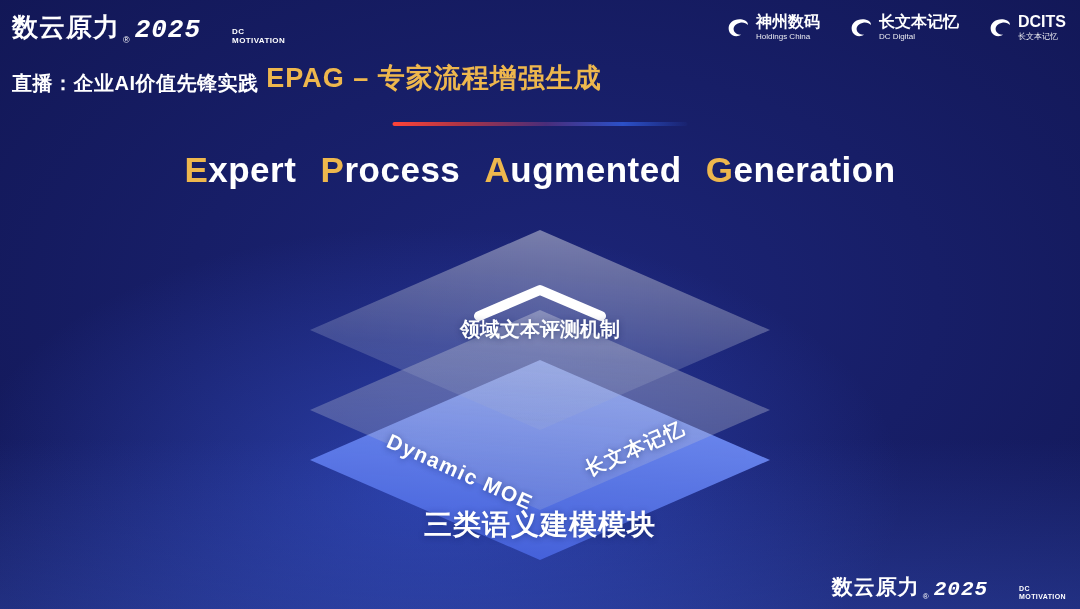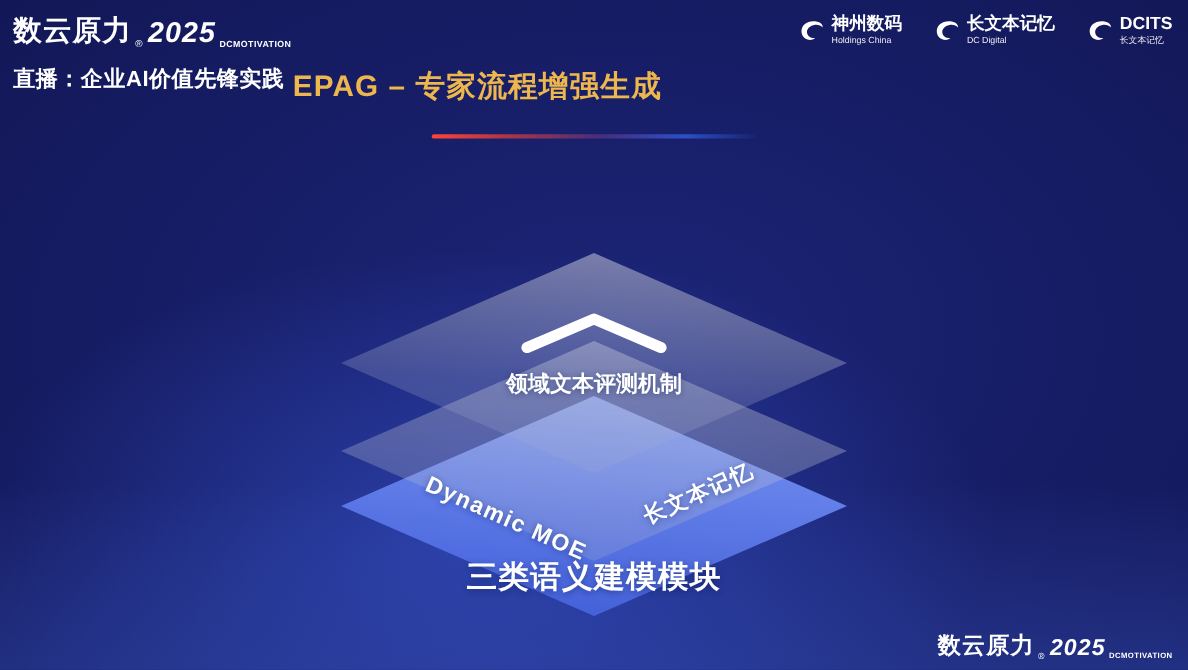--- a/index.html
+++ b/index.html
@@ -22,7 +22,7 @@
   .brand-bottom{position:absolute;right:14px;bottom:8px;}
   .brand .name{font-weight:900;letter-spacing:1px;}
   .brand .reg{font-weight:400;}
-  .brand .year{font-weight:800;font-style:italic;letter-spacing:1px;margin-left:2px;}
+  .brand .year{font-weight:800;font-style:italic;letter-spacing:1px;margin-left:2px;font-family:Liberation Mono, monospace;}
   .brand .sub{display:flex;flex-direction:row;font-weight:700;line-height:1.15;letter-spacing:0.4px;}
   .brand-top .name,.brand-top .year{font-size:26px;}
   .brand-top .reg{font-size:9px;margin-top:2px;}

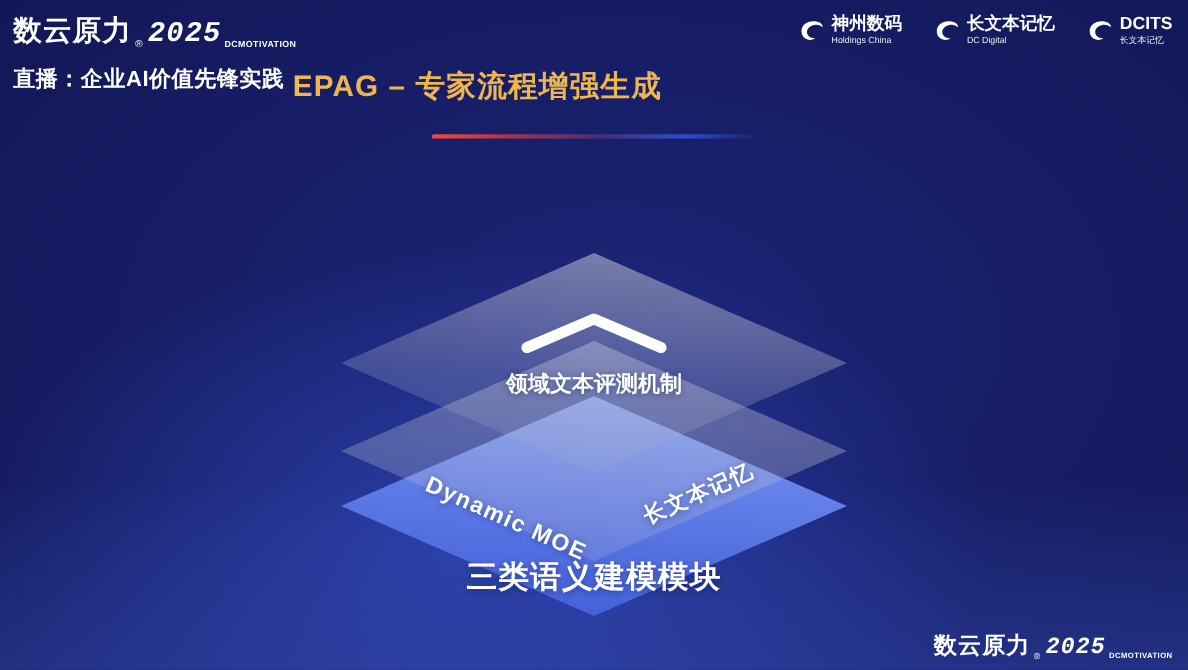--- a/index.html
+++ b/index.html
@@ -23,7 +23,7 @@
   .brand .name{font-weight:900;letter-spacing:1px;}
   .brand .reg{font-weight:400;}
   .brand .year{font-weight:800;font-style:italic;letter-spacing:1px;margin-left:2px;font-family:Liberation Mono, monospace;}
-  .brand .sub{display:flex;flex-direction:row;font-weight:700;line-height:1.15;letter-spacing:0.4px;}
+  .brand .sub{display:flex;flex-direction:column;font-weight:700;line-height:1.15;letter-spacing:0.4px;margin-left:28px;}
   .brand-top .name,.brand-top .year{font-size:26px;}
   .brand-top .reg{font-size:9px;margin-top:2px;}
   .brand-top .sub{font-size:8px;margin-top:5px;}

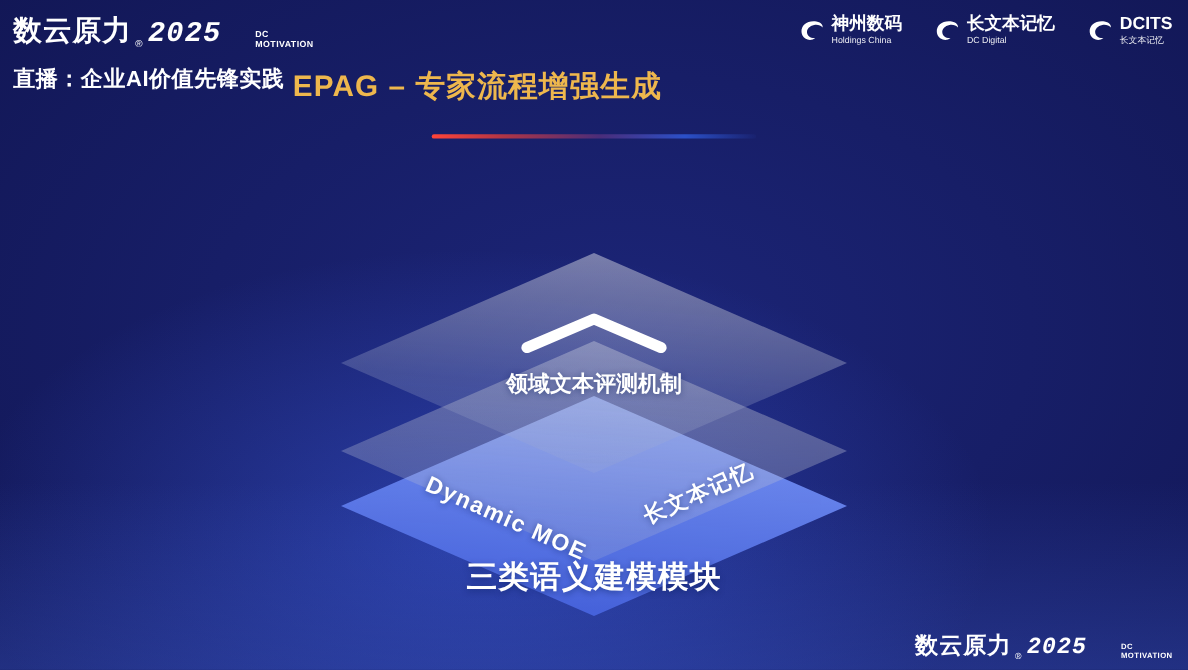--- a/index.html
+++ b/index.html
@@ -33,7 +33,7 @@
 
   
   .live-label{
-    position:absolute;top:58px;left:12px;
+    position:absolute;top:70px;left:12px;
     font-size:20px;font-weight:800;letter-spacing:0.5px;
   }
 

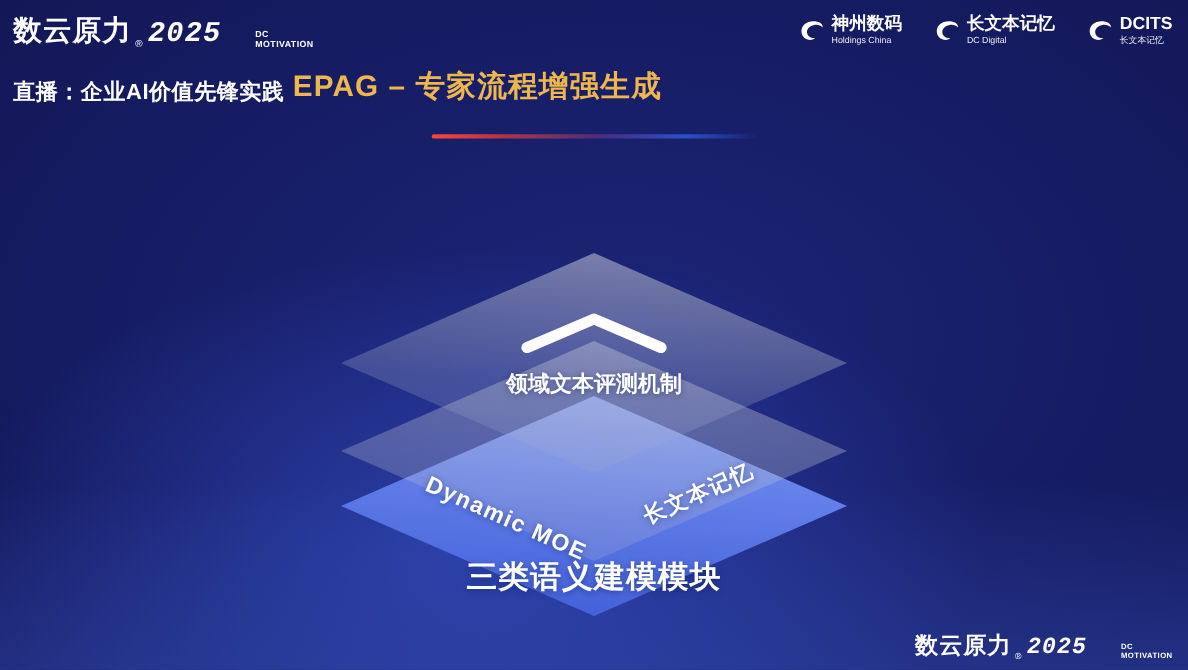--- a/index.html
+++ b/index.html
@@ -115,6 +115,12 @@
 
   <div class="gradient-line"></div>
 
+  <div class="subtitle">
+    <span class="word"><span class="gold">E</span><span>xpert</span></span>
+    <span class="word"><span class="gold">P</span><span>rocess</span></span>
+    <span class="word"><span class="gold">A</span><span>ugmented</span></span>
+    <span class="word"><span class="gold">G</span><span>eneration</span></span>
+  </div>
 
   <div class="partners">
     <div class="partner">

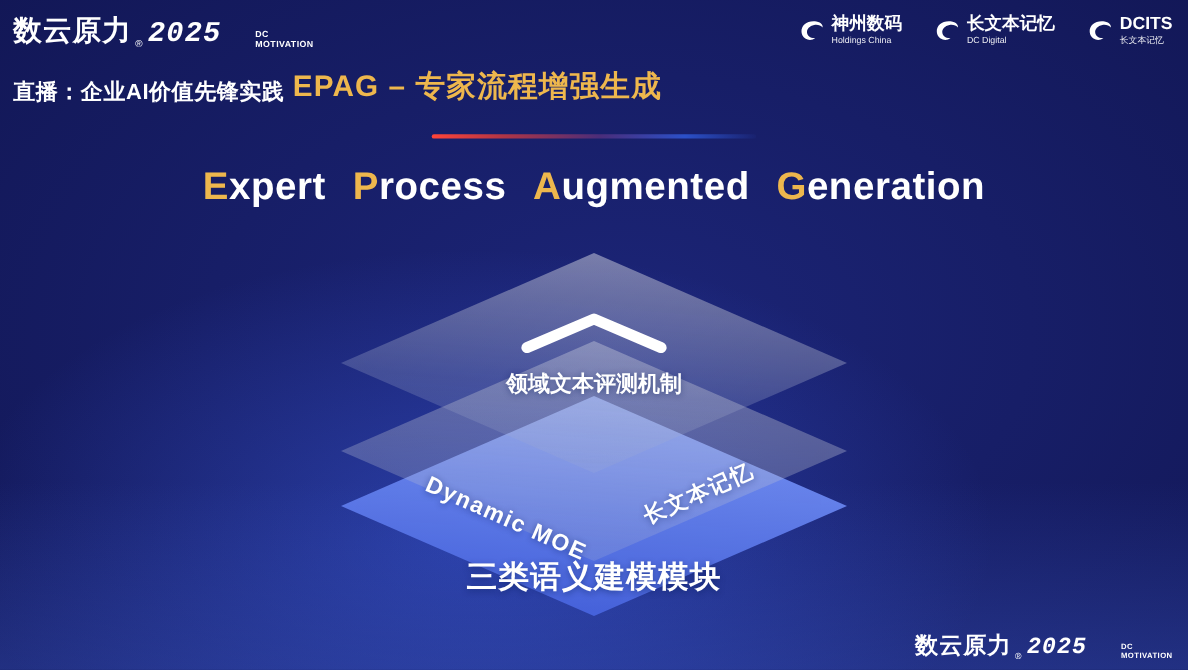--- a/index.html
+++ b/index.html
@@ -89,7 +89,7 @@
     position:absolute;z-index:4;font-weight:700;color:#fff;
     text-shadow:0 1px 6px rgba(0,25,80,0.45);white-space:nowrap;
   }
-  .label-top{top:335px;left:0;width:1080px;text-align:center;font-size:20px;}
+  .label-top{top:316px;left:0;width:1080px;text-align:center;font-size:20px;}
   .label-moe{top:428px;left:388px;font-size:21px;letter-spacing:1.5px;transform:rotate(24deg);transform-origin:left center;}
   .label-memory{top:457px;left:586px;font-size:20px;letter-spacing:1.5px;transform:rotate(-24deg);transform-origin:left center;}
   .label-bottom{top:506px;left:0;width:1080px;text-align:center;font-size:28px;letter-spacing:1px;}

